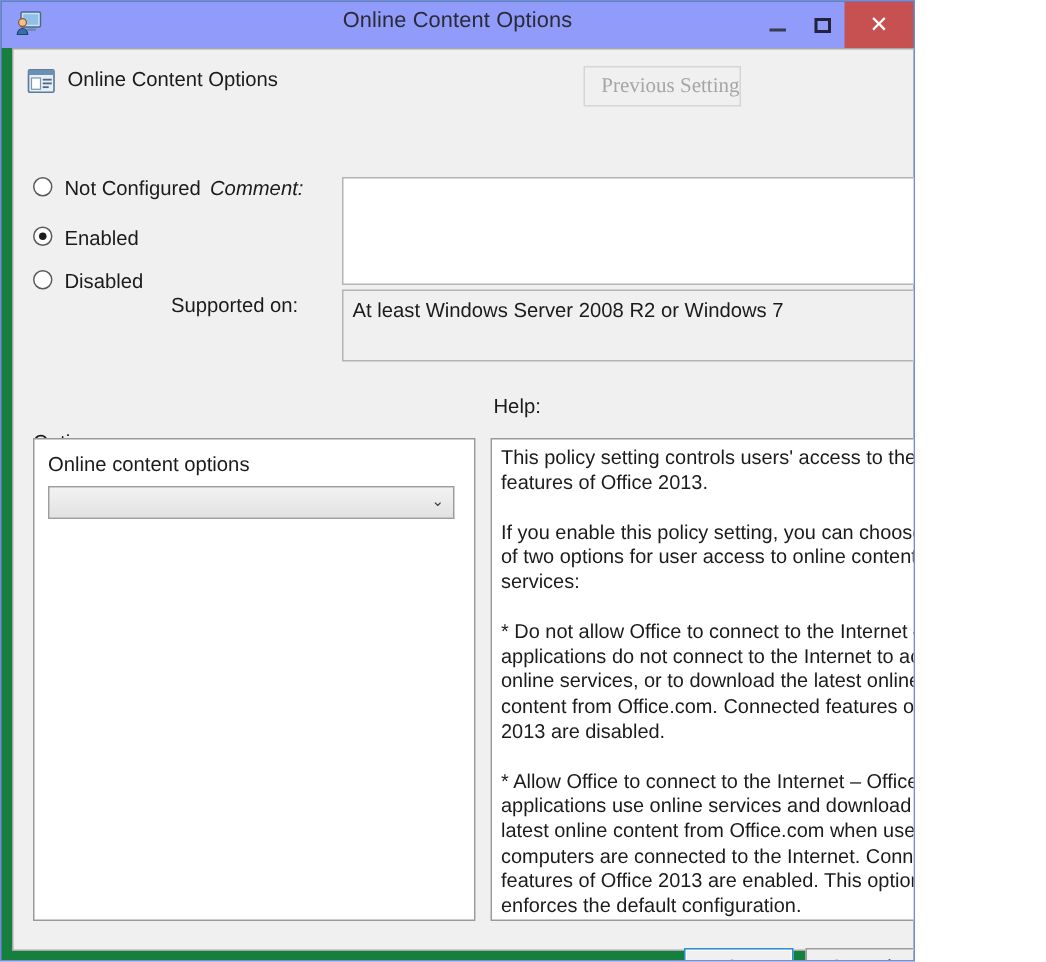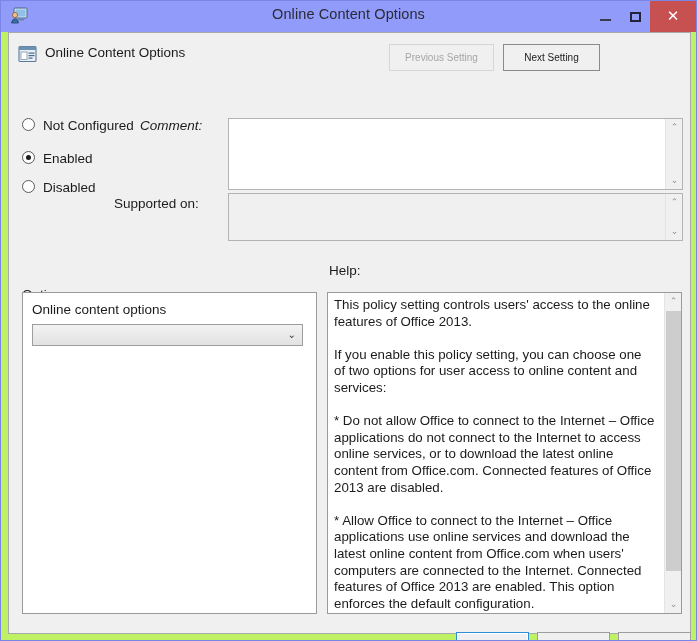--- a/index.html
+++ b/index.html
@@ -14,10 +14,10 @@
 
   #window {
     position: relative;
-    width: 697px;
+    width: 610px;
     height: 641px;
     box-sizing: border-box;
-    background: #bef264;
+    background: #15803d;
     border: 1px solid #7b85e8;
     overflow: hidden;
   }

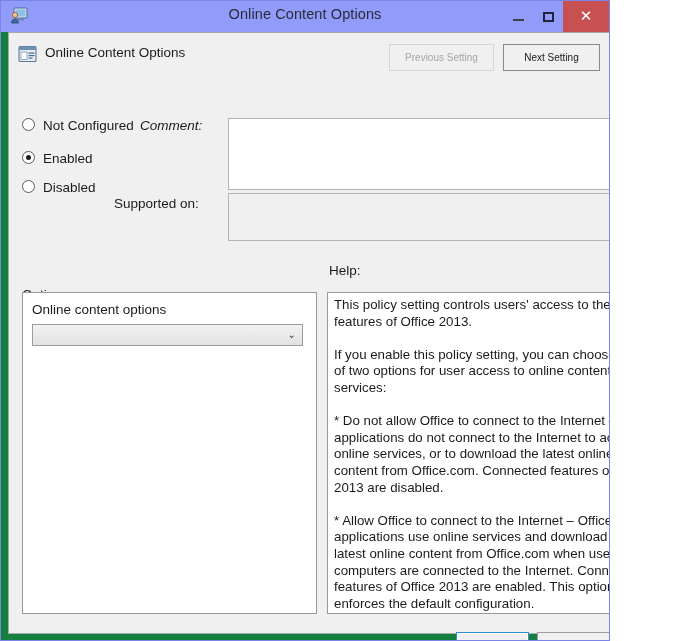--- a/index.html
+++ b/index.html
@@ -120,11 +120,11 @@
     position: absolute;
     top: 11px;
     height: 27px;
-    font-size: 10px;
-    font-family: Liberation Sans, sans-serif;
+    font-size: 14px;
+    font-family: Liberation Serif, serif;
     background: #f0f0f0;
     box-sizing: border-box;
-    text-align: center;
+    text-align: right;
     line-height: 25px;
     cursor: default;
   }

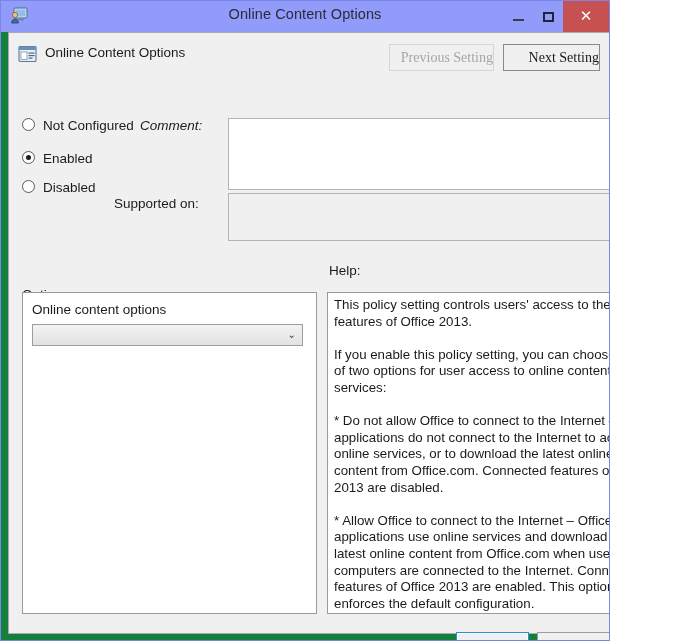--- a/index.html
+++ b/index.html
@@ -367,7 +367,6 @@
     <div id="header-title">Online Content Options</div>
 
     <div class="topbtn" id="btn-prev">Previous Setting</div>
-    <div class="topbtn" id="btn-next">Next Setting</div>
 
     <div class="radio-row" style="top:85px;">
       <span class="radio-mark"></span>

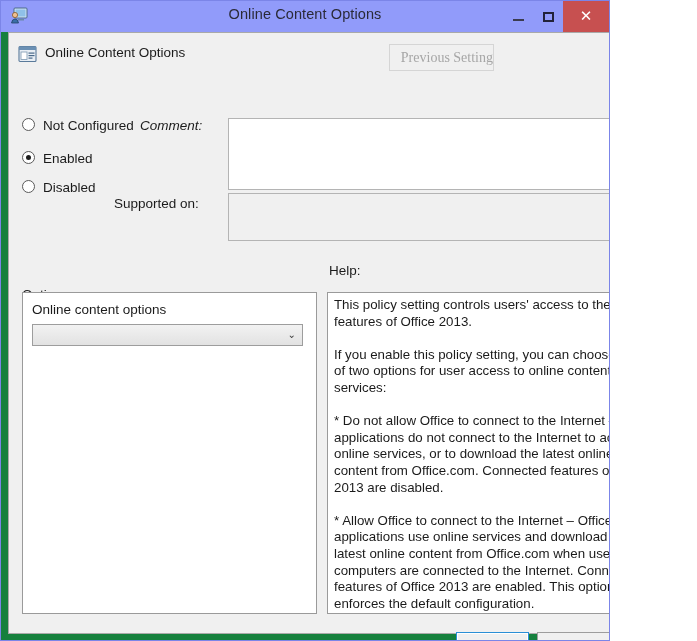--- a/index.html
+++ b/index.html
@@ -392,6 +392,7 @@
 
     <div class="fieldlabel" style="left:105px; top:163px;">Supported on:</div>
     <div class="tbox readonly" style="left:219px; top:160px; width:455px; height:48px;">
+      <div class="tbox-text">At least Windows Server 2008 R2 or Windows 7</div>
       <div class="vscroll">
         <div class="arrow up">⌃</div>
         <div class="arrow down">⌄</div>

